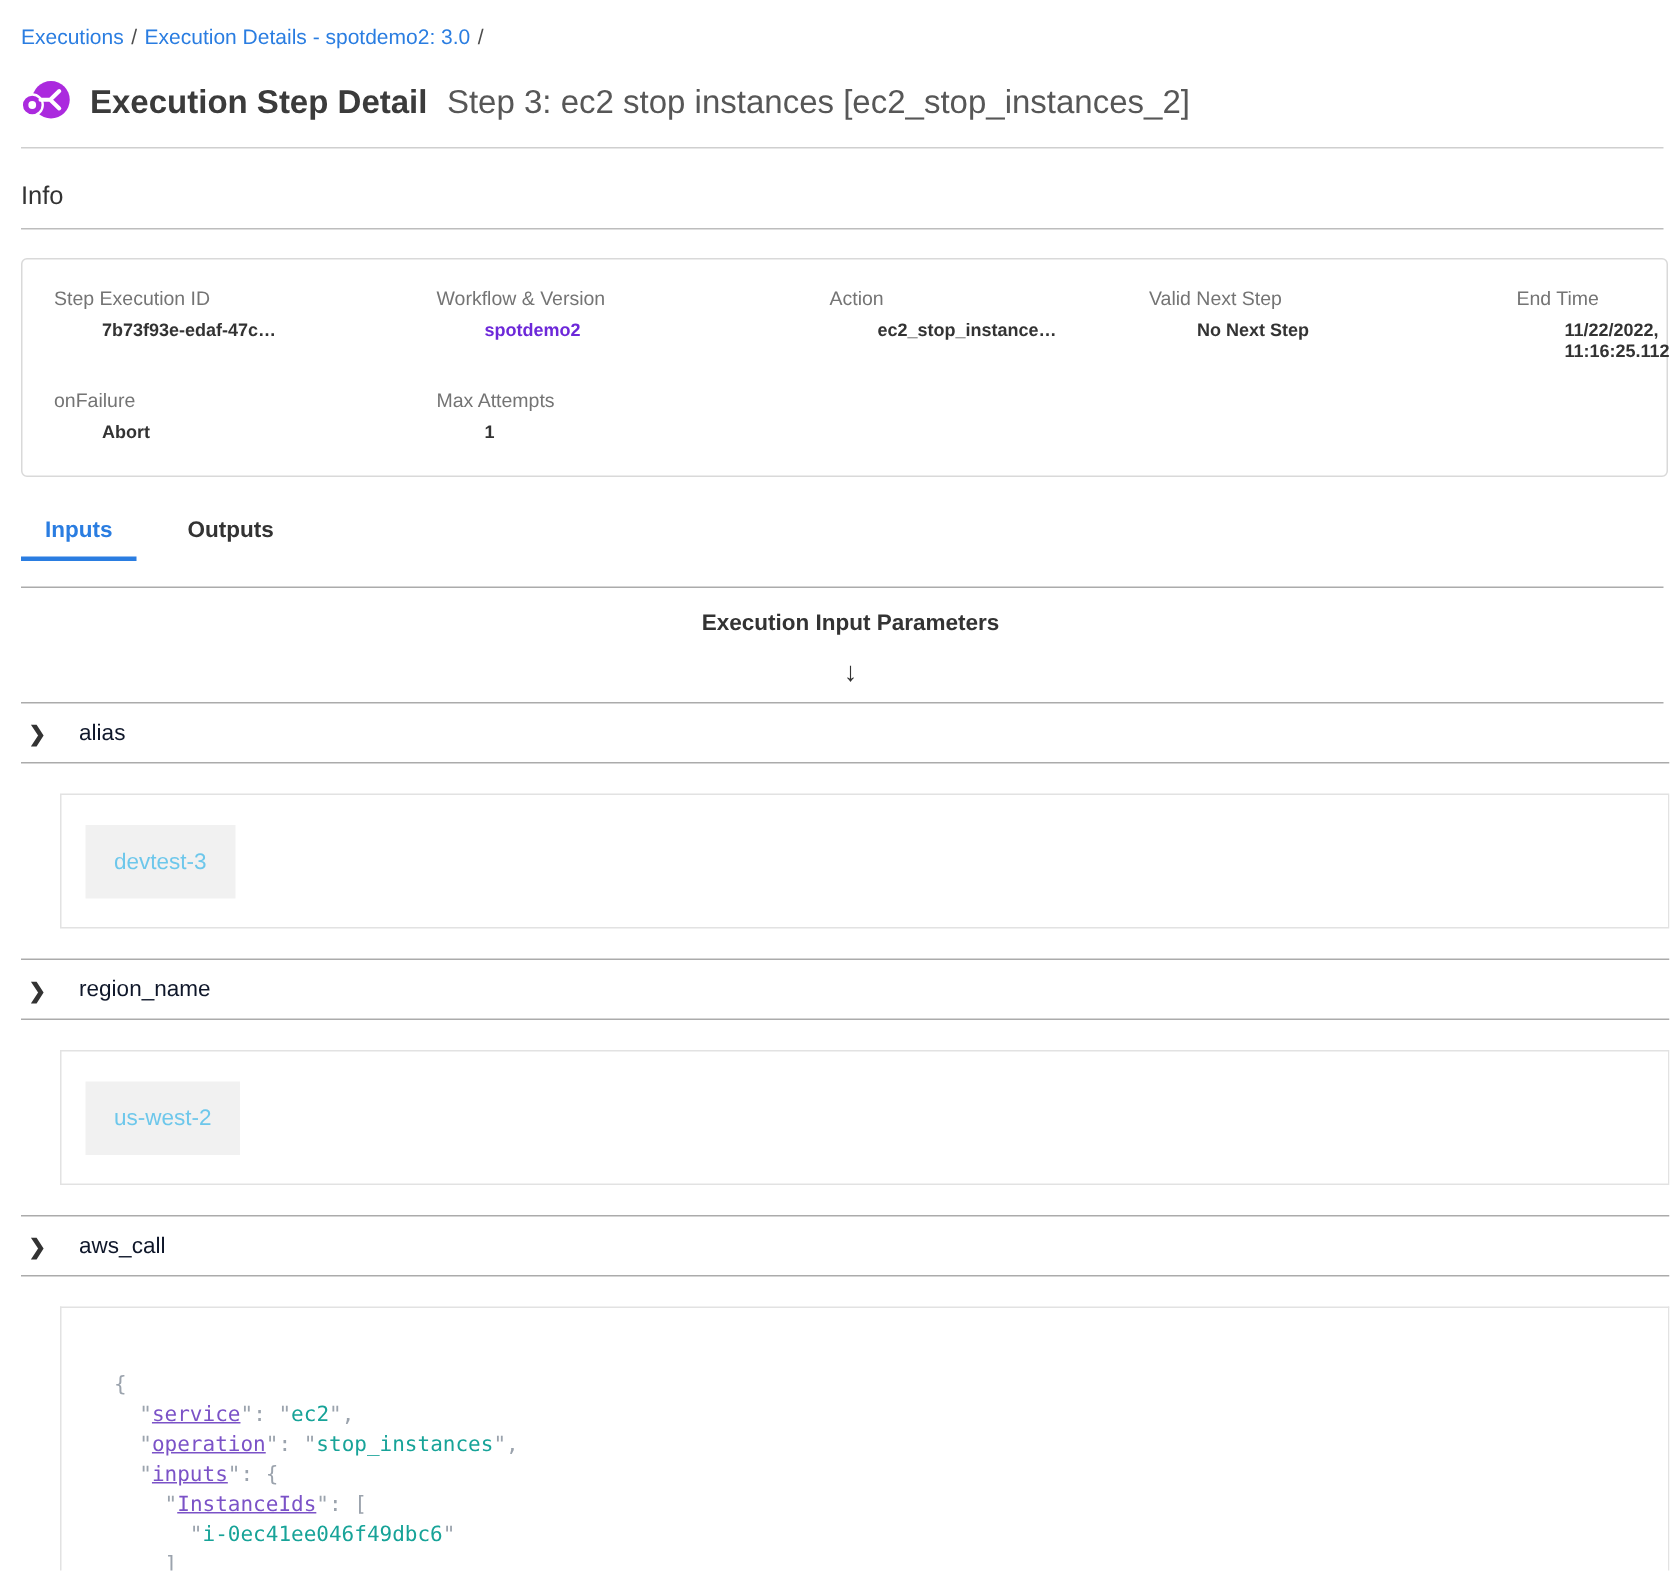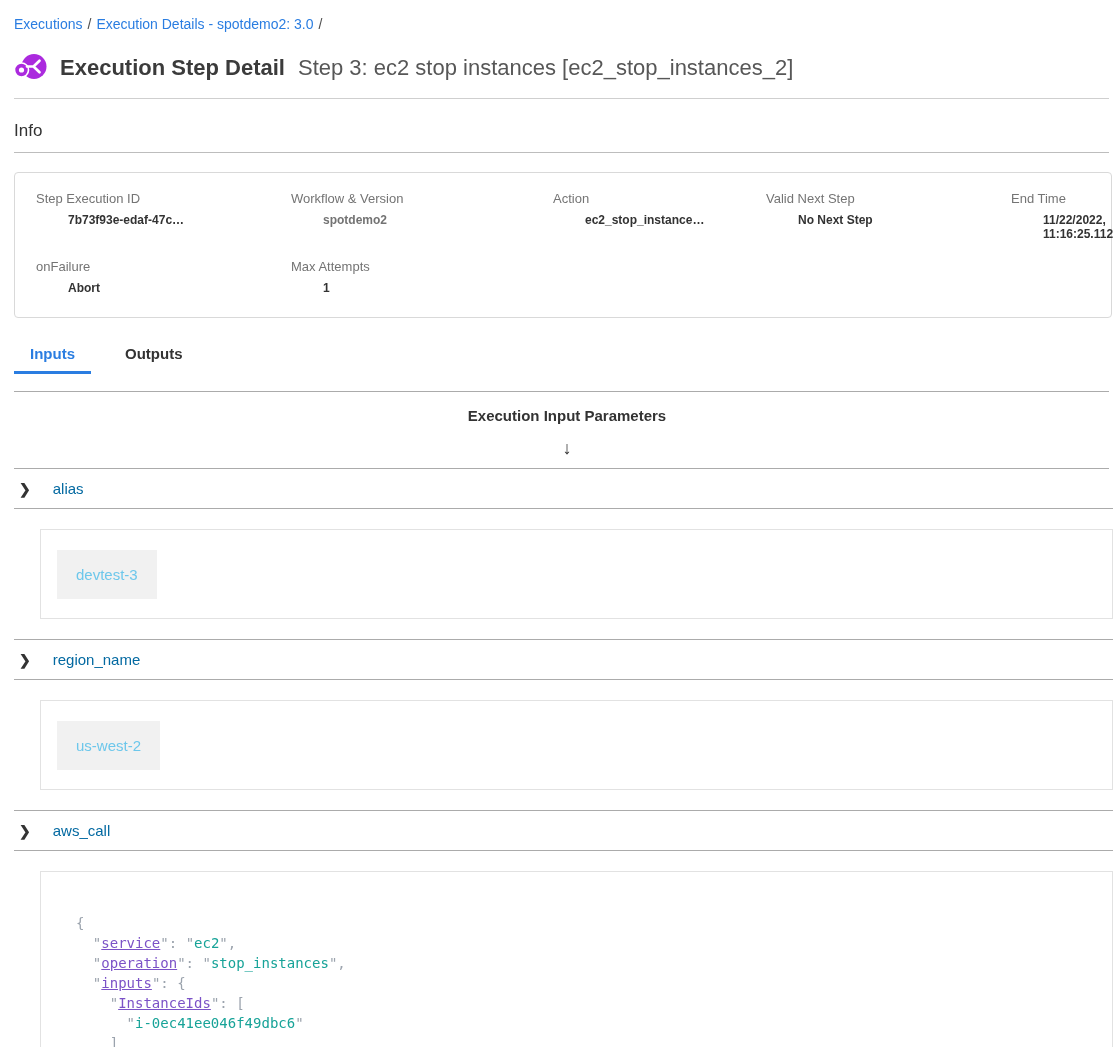--- a/index.html
+++ b/index.html
@@ -32,7 +32,7 @@
   }
   .field-label { font-size:13px; color:#747474; }
   .field-value { margin-top:7px; font-size:12px; font-weight:700; color:#333;margin-left:32px; }
-  .field-value a { color:#737373; text-decoration:none; cursor:pointer; }
+  .field-value a { color:#6d28d9; text-decoration:none; cursor:pointer; }
   .status-value { display:flex; align-items:center; gap:7px; font-weight:400; }
   .status-icon { width:17px; height:17px; flex:0 0 17px; }
 

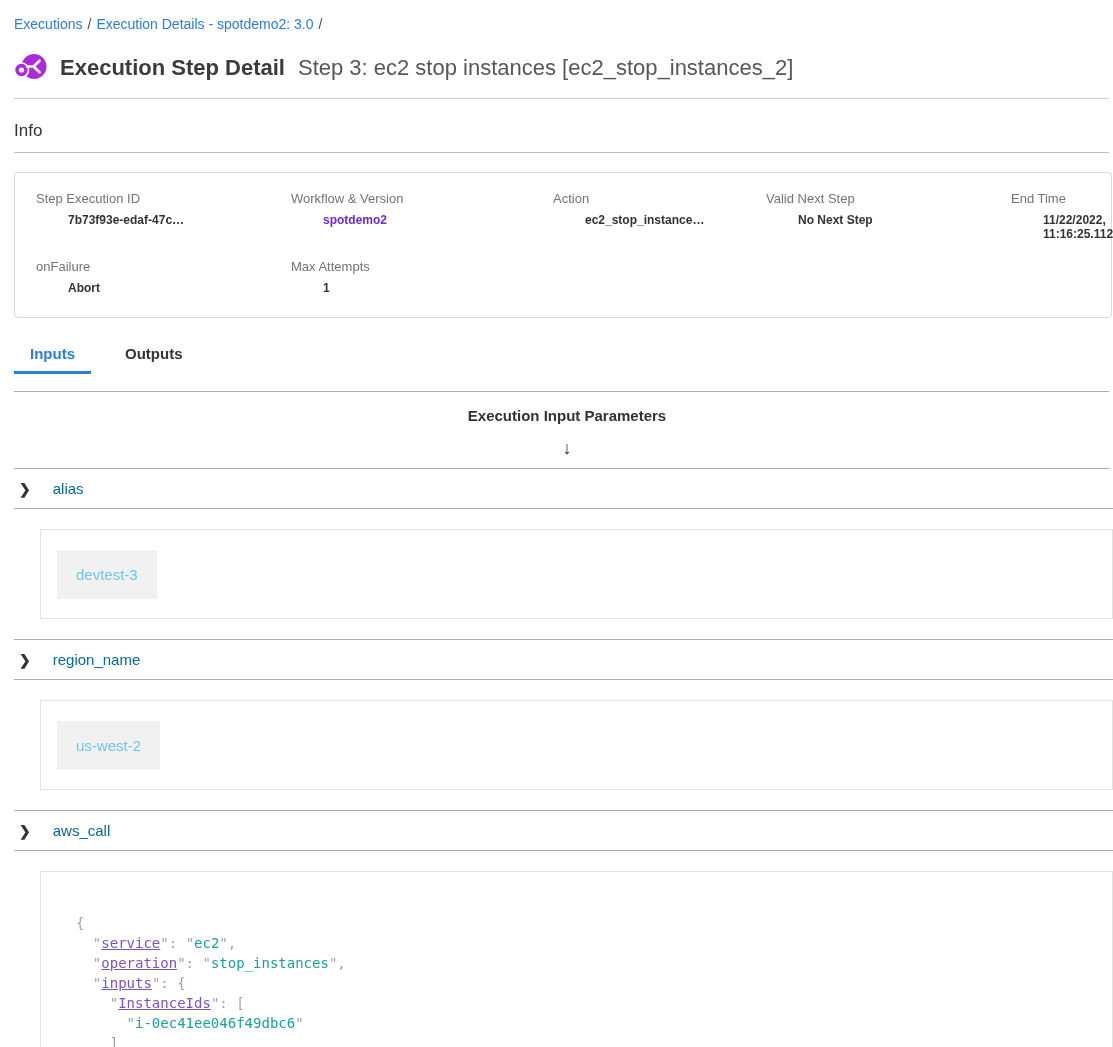--- a/index.html
+++ b/index.html
@@ -55,7 +55,7 @@
     border-bottom:1px solid #ababab; cursor:pointer;
   }
   .param-chevron { font-size:14px; font-weight:700; color:#333; }
-  .param-name { font-size:15px; color:#0369a1; }
+  .param-name { font-size:15px; color:#0f172a; }
   .param-body { margin-left:14px; padding:20px 0; border-bottom:1px solid #ababab; }
   .param-panel { margin-left:26px; border:1px solid #e2e2e2; background:#fff; }
   .param-panel.chip-panel { padding:20px 0 19px 16px; }

